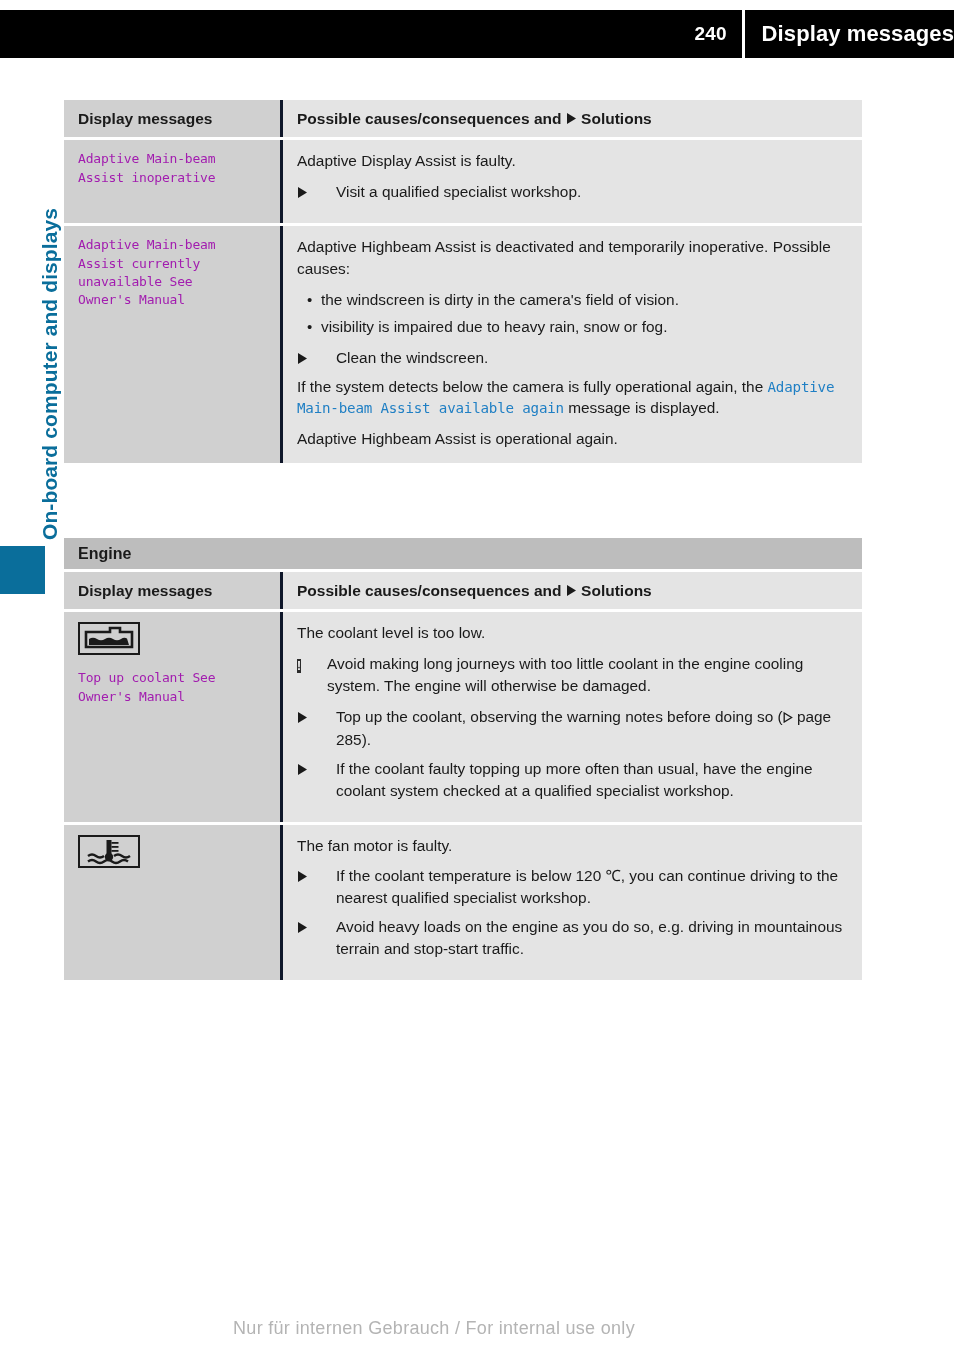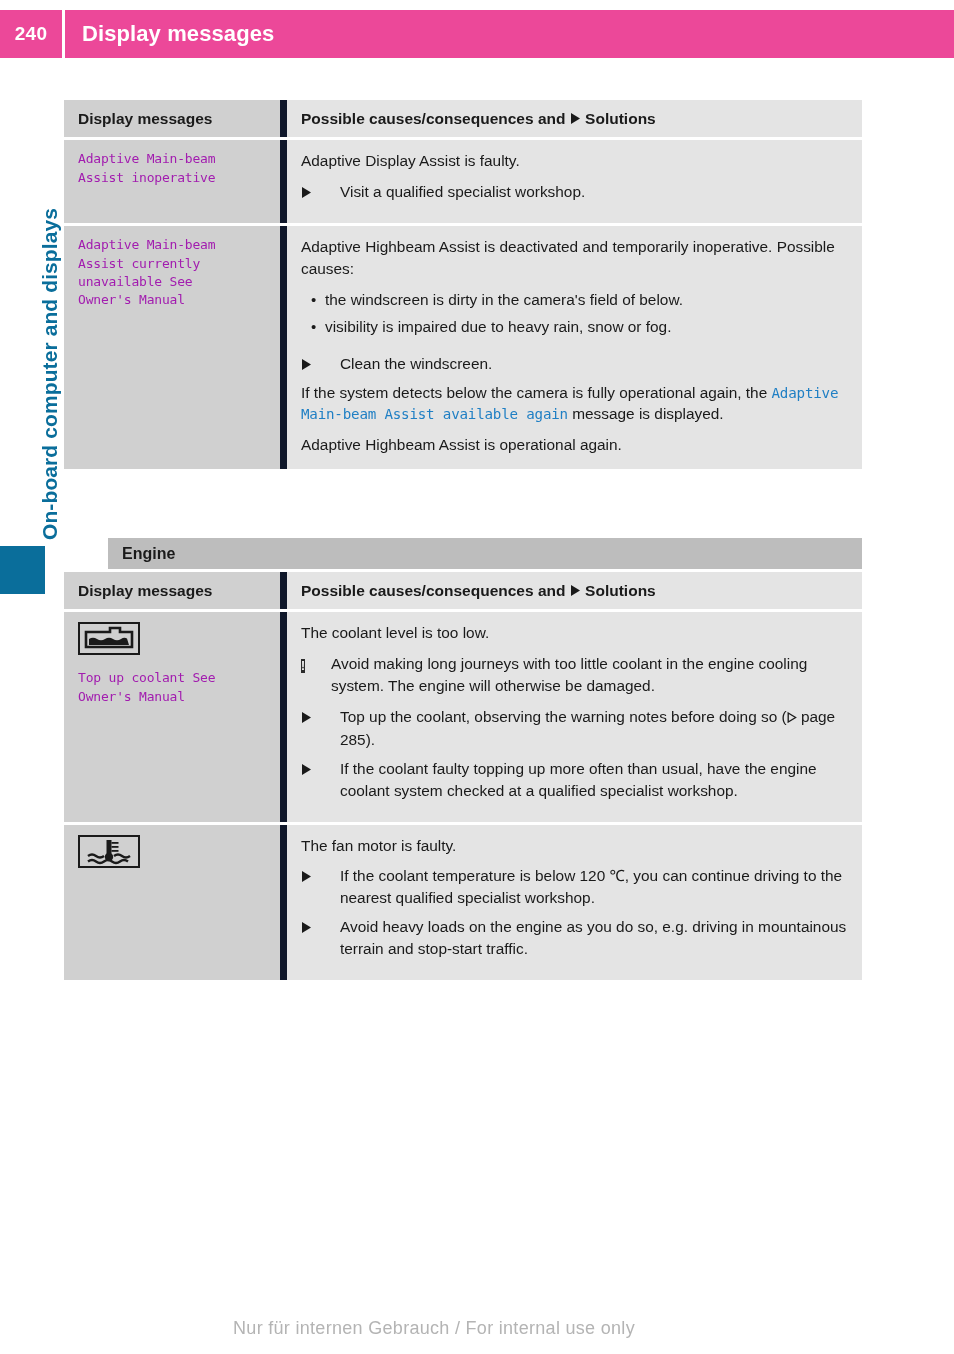--- a/index.html
+++ b/index.html
@@ -22,9 +22,10 @@
     top: 10px;
     width: 954px;
     height: 48px;
-    background: #ec4899;
+    background: #000000;
     display: flex;
     align-items: center;
+    justify-content: flex-end;
   }
   .page-number {
     width: 62px;

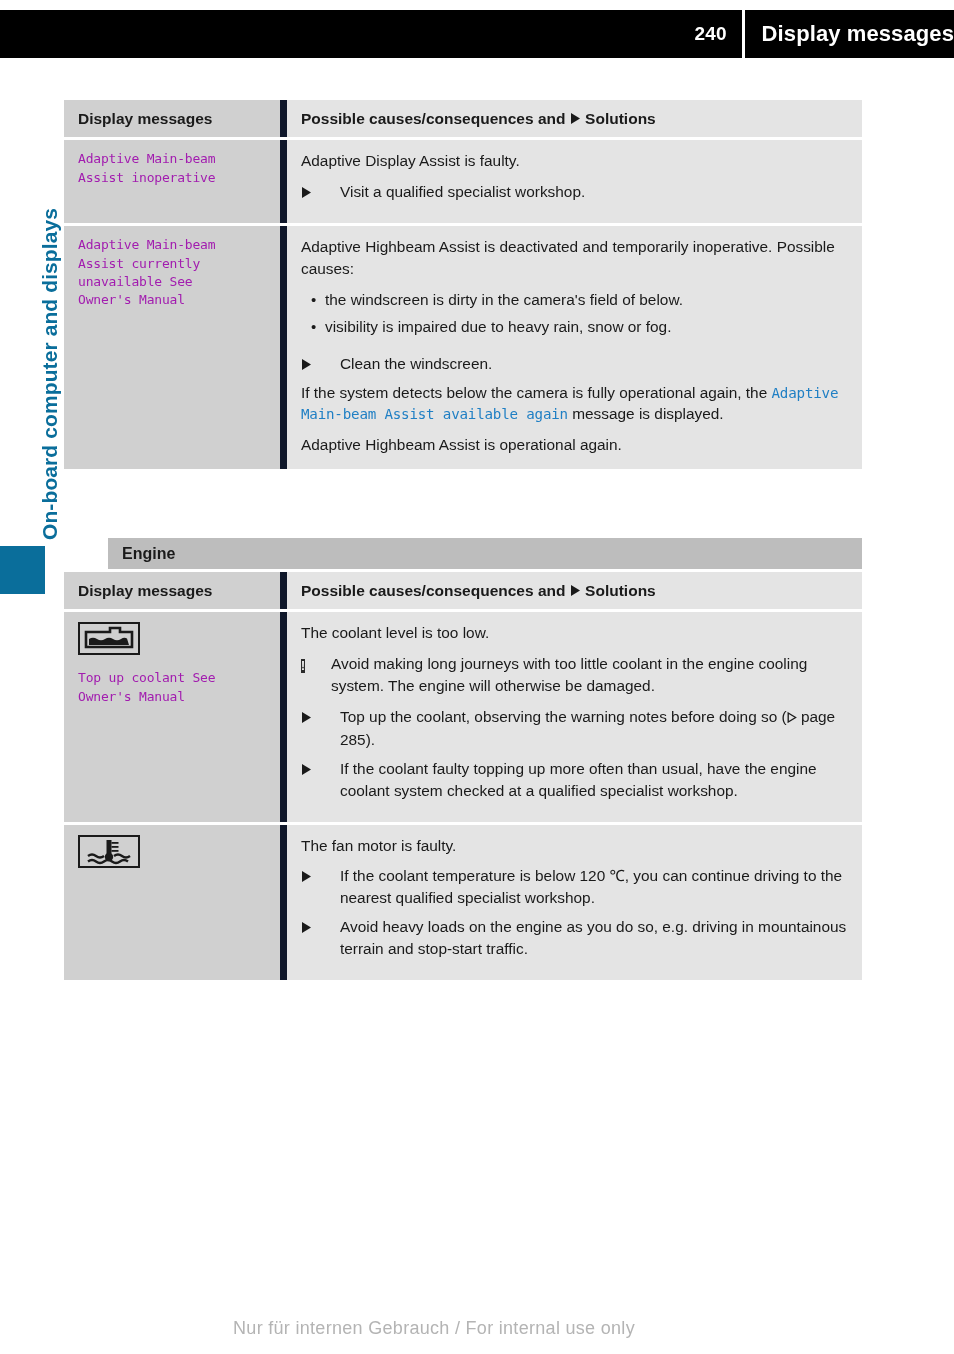--- a/index.html
+++ b/index.html
@@ -118,7 +118,7 @@
     background: #e4e4e4;
     box-sizing: border-box;
     padding: 10px 14px 13px 14px;
-    border-left: 7px solid #0f172a;
+    border-left: 3px solid #0f172a;
   }
 
   .head-row .col-left,

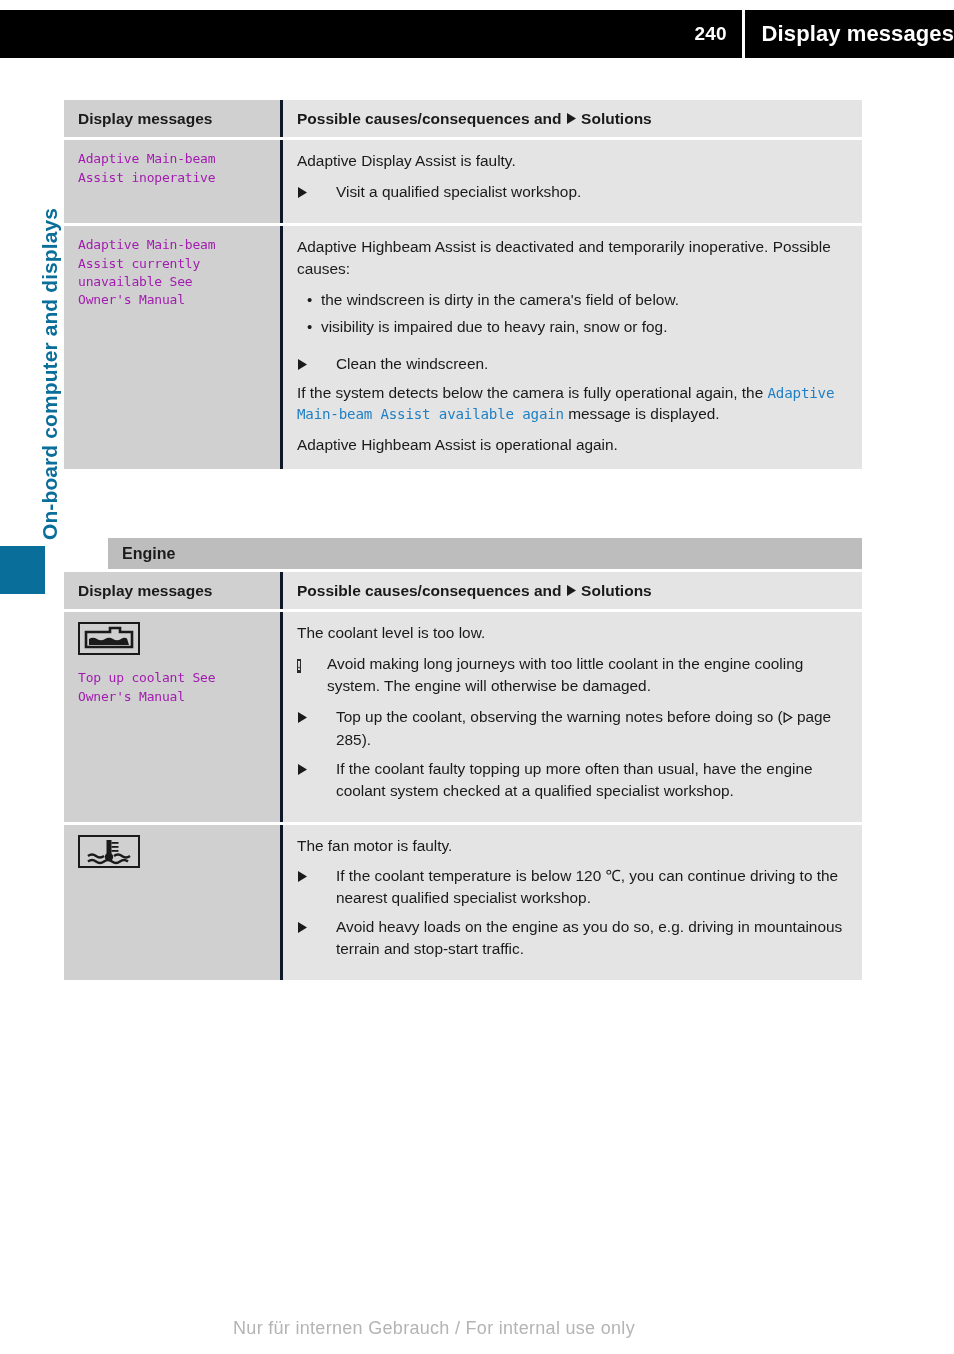--- a/index.html
+++ b/index.html
@@ -304,7 +304,7 @@
 
       <div class="bullet">
         <span class="dot">•</span>
-        <span class="btxt">the windscreen is dirty in the camera's field of below.</span>
+        <span class="btxt">the windscreen is dirty in the camera's field of vision.</span>
       </div>
       <div class="bullet">
         <span class="dot">•</span>

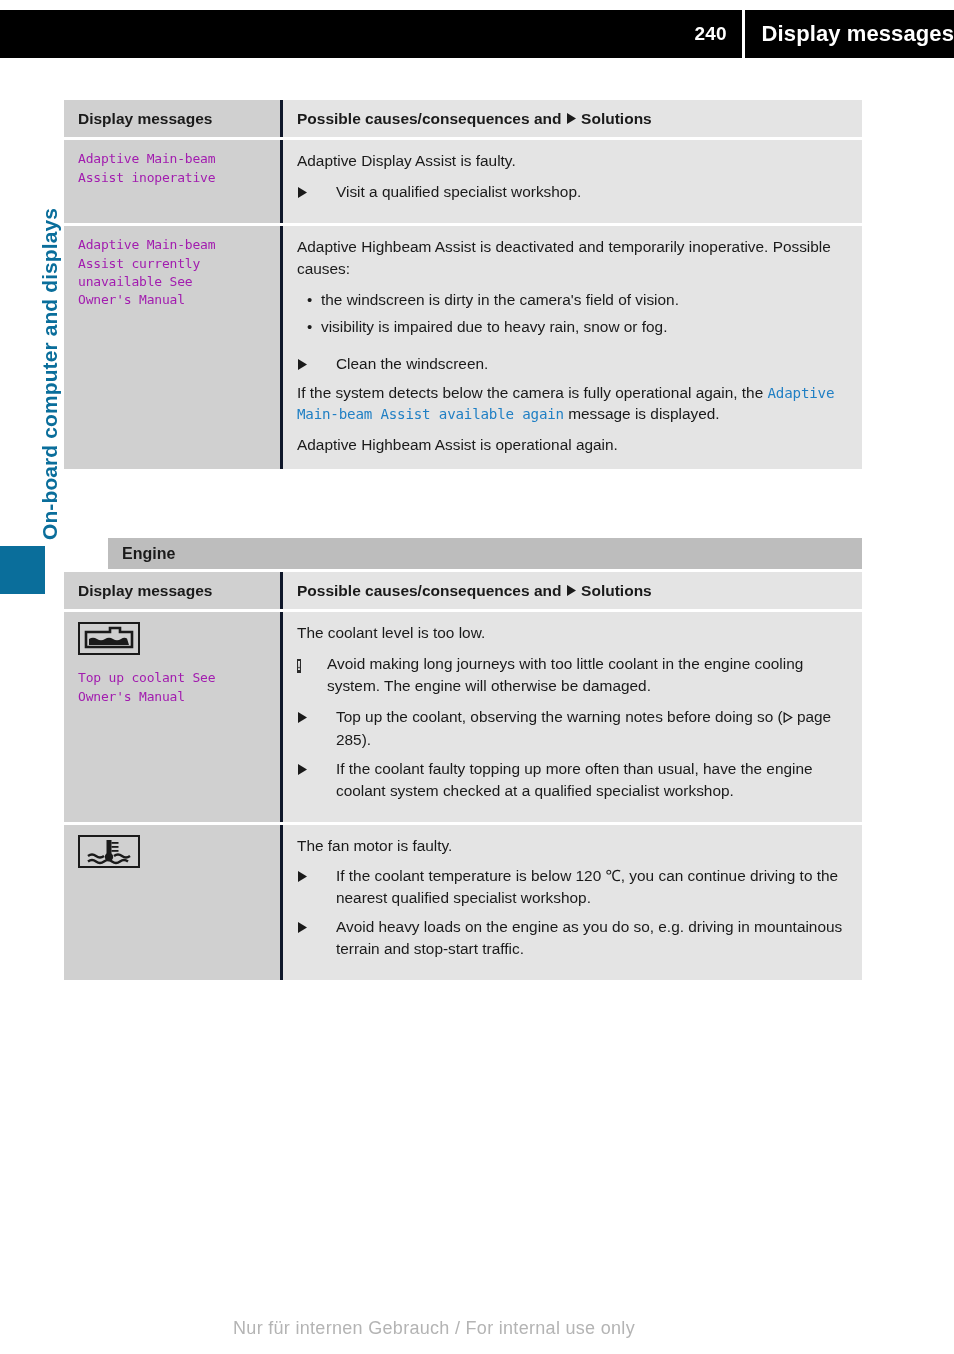--- a/index.html
+++ b/index.html
@@ -311,7 +311,7 @@
         <span class="btxt">visibility is impaired due to heavy rain, snow or fog.</span>
       </div>
 
-      <div class="step" style="margin-top:15px">
+      <div class="step" style="margin-top:9px">
         <span class="tri">
             <svg width="11" height="13" viewBox="0 0 11 13">
               <polygon points="1,1 10,6.5 1,12" fill="#1a1a1a"></polygon>

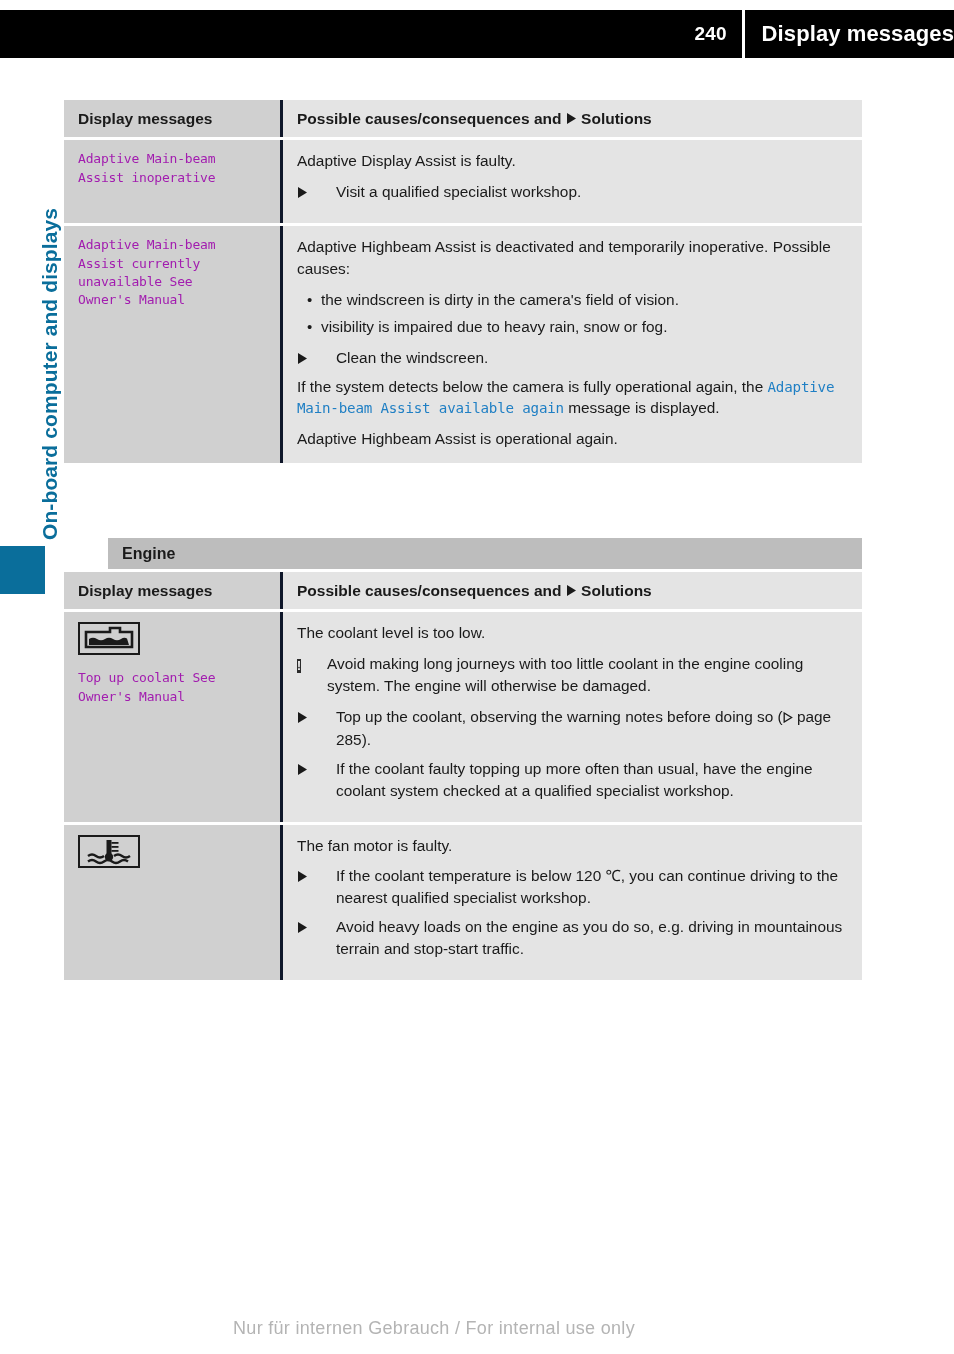--- a/index.html
+++ b/index.html
@@ -97,7 +97,6 @@
     font-weight: bold;
     color: #1a1a1a;
     box-sizing: border-box;
-    margin-left: 44px;
   }
 
   .row {

